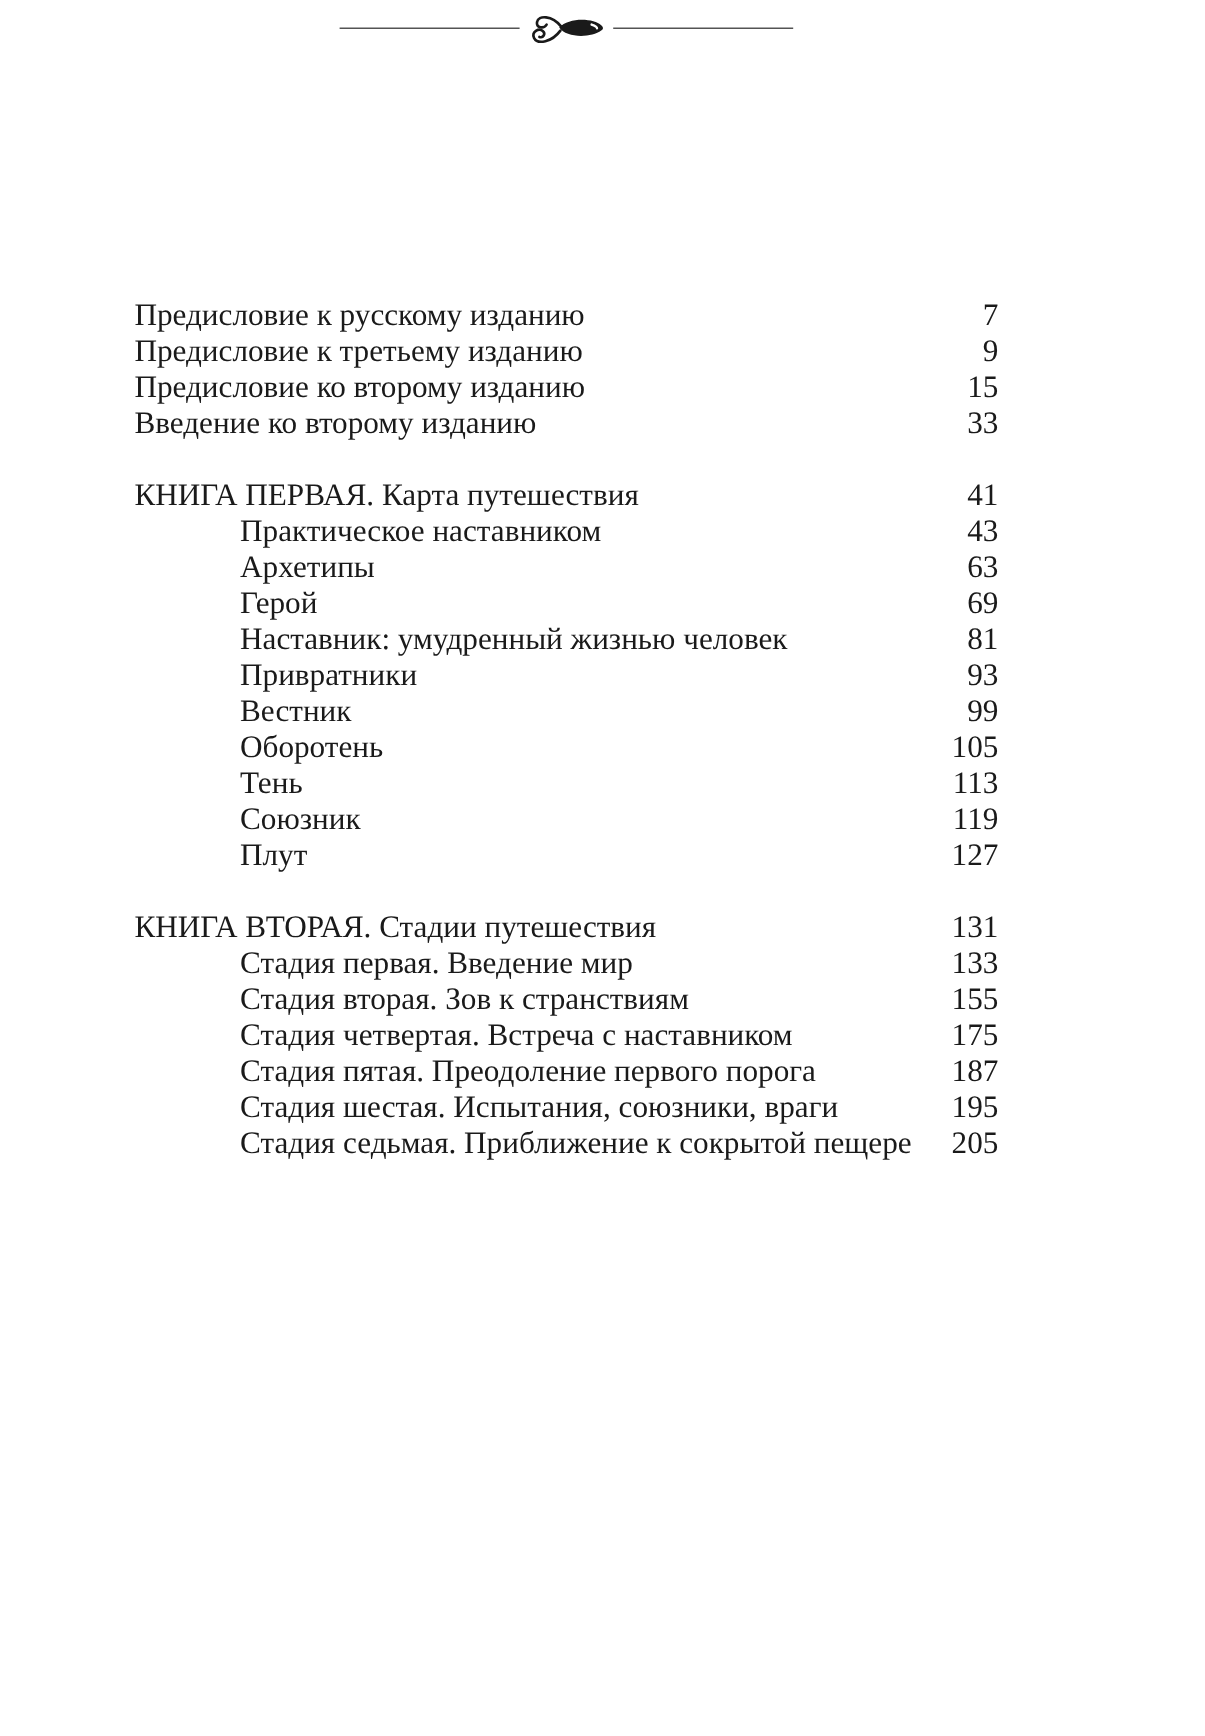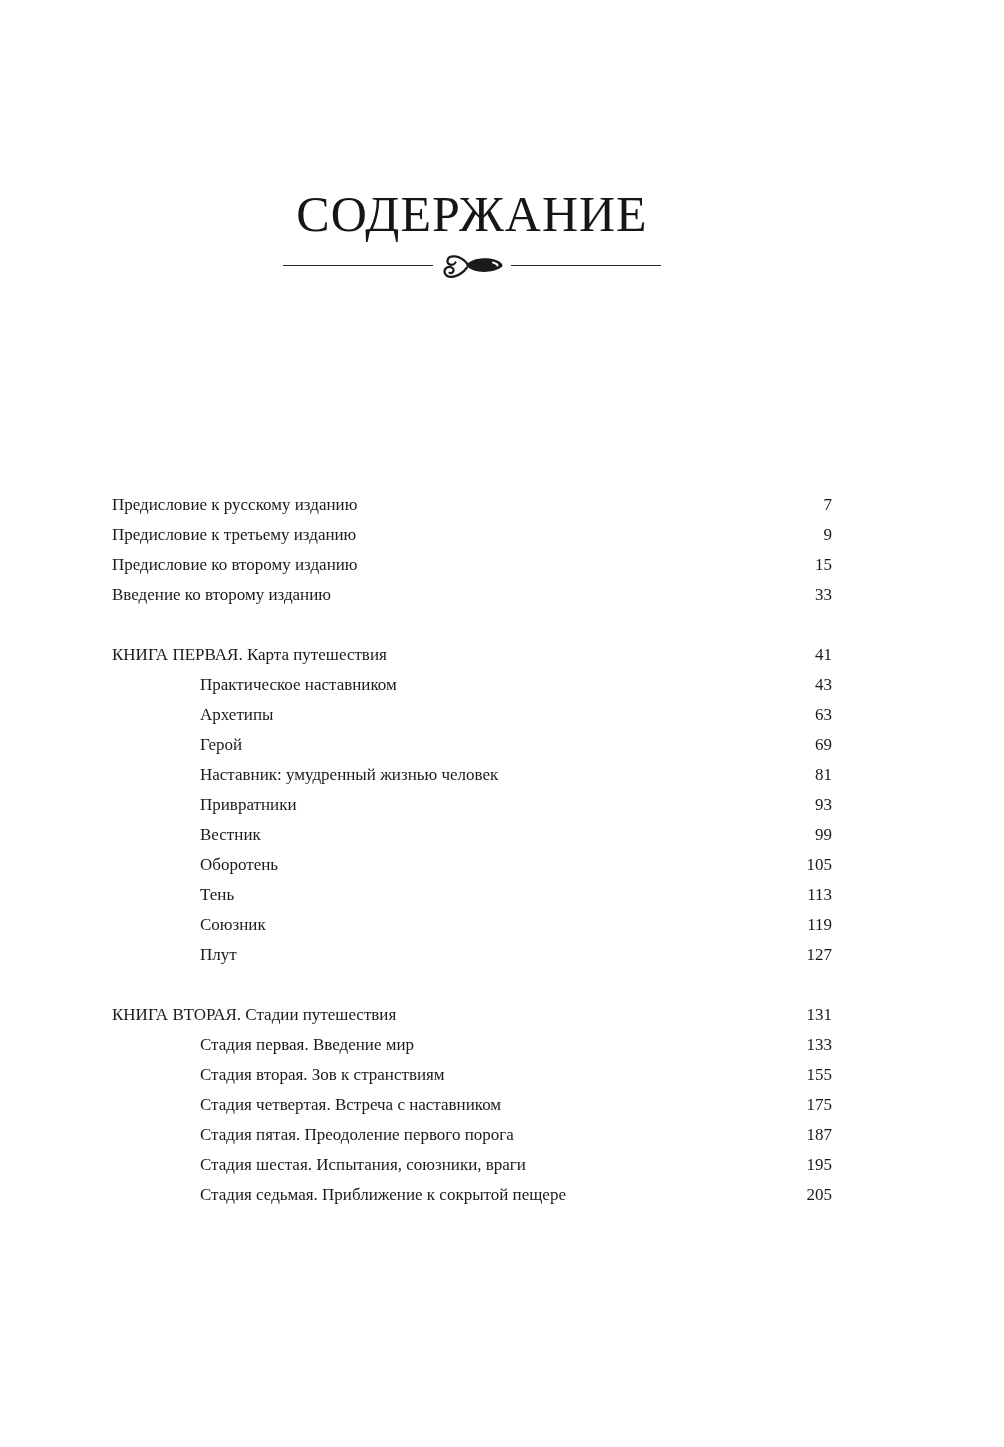--- a/index.html
+++ b/index.html
@@ -92,7 +92,6 @@
 <div class="page">
   <div class="content">
 
-    <div class="toc-title">СОДЕРЖАНИЕ</div>
 
     <div class="title-divider">
       <div class="divider-line"></div>

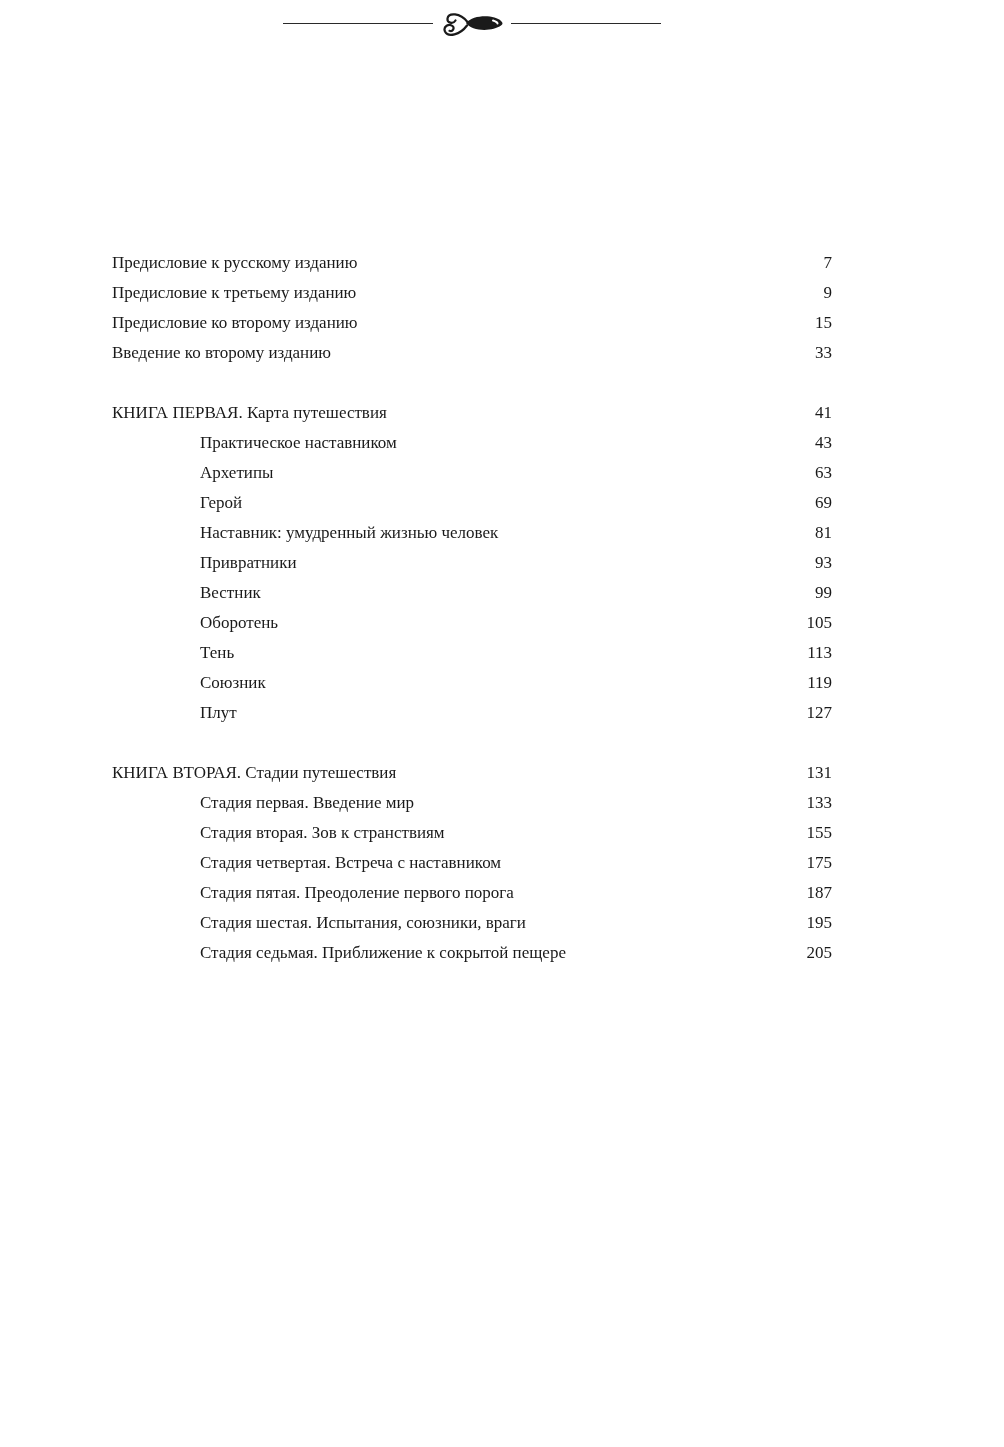--- a/index.html
+++ b/index.html
@@ -57,7 +57,7 @@
   }
   .toc-list {
     margin-top: 210px;
-    font-size: 17px;
+    font-size: 26px;
   }
   .toc-section {
     margin-bottom: 30px;

